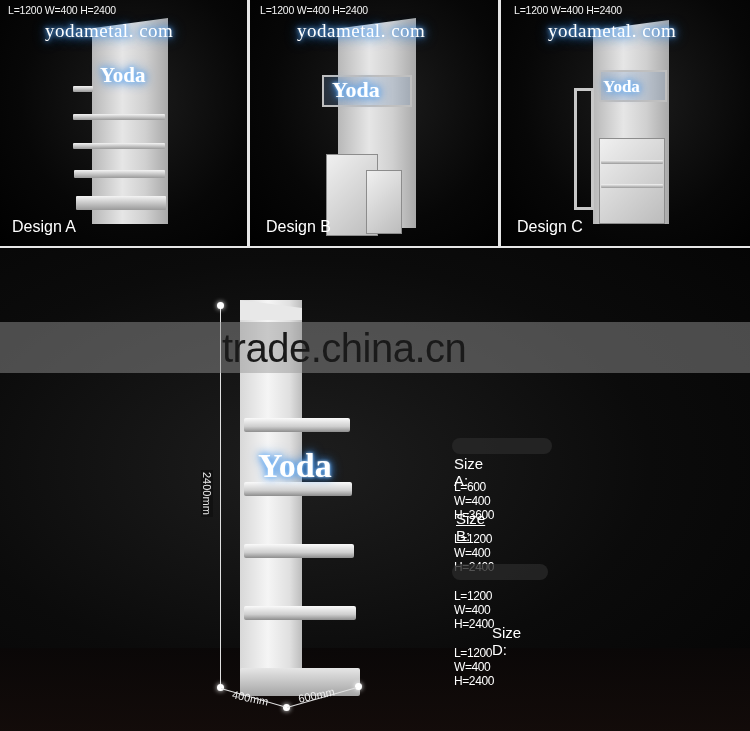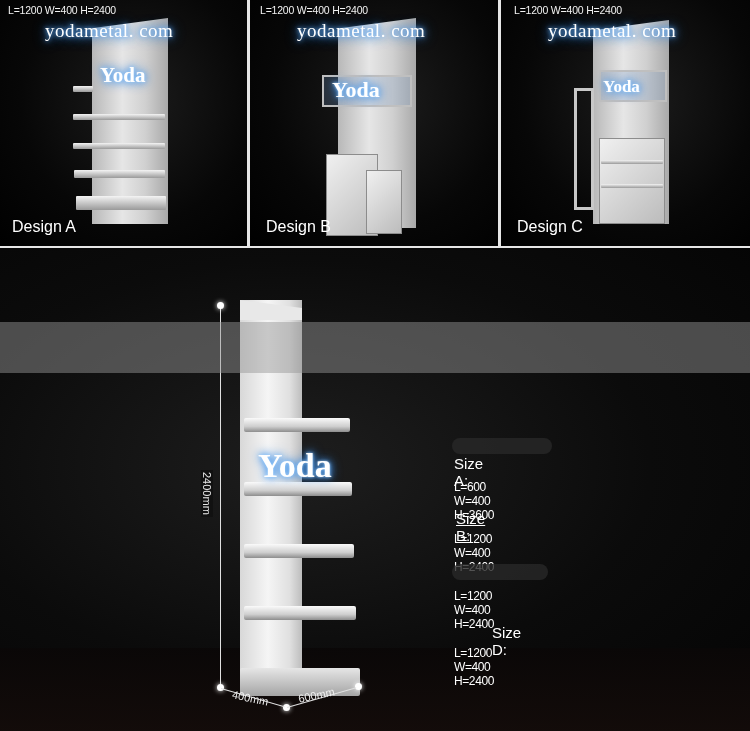--- a/index.html
+++ b/index.html
@@ -133,6 +133,7 @@
   <div class="yoda-sign main-yoda">Yoda</div>
 
   <div class="watermark-band"></div>
+  <div class="watermark-text">trade.china.cn</div>
 
   <div class="size-block">
     <div class="ghost-bar" style="left:452px;top:438px;width:100px;"></div>

